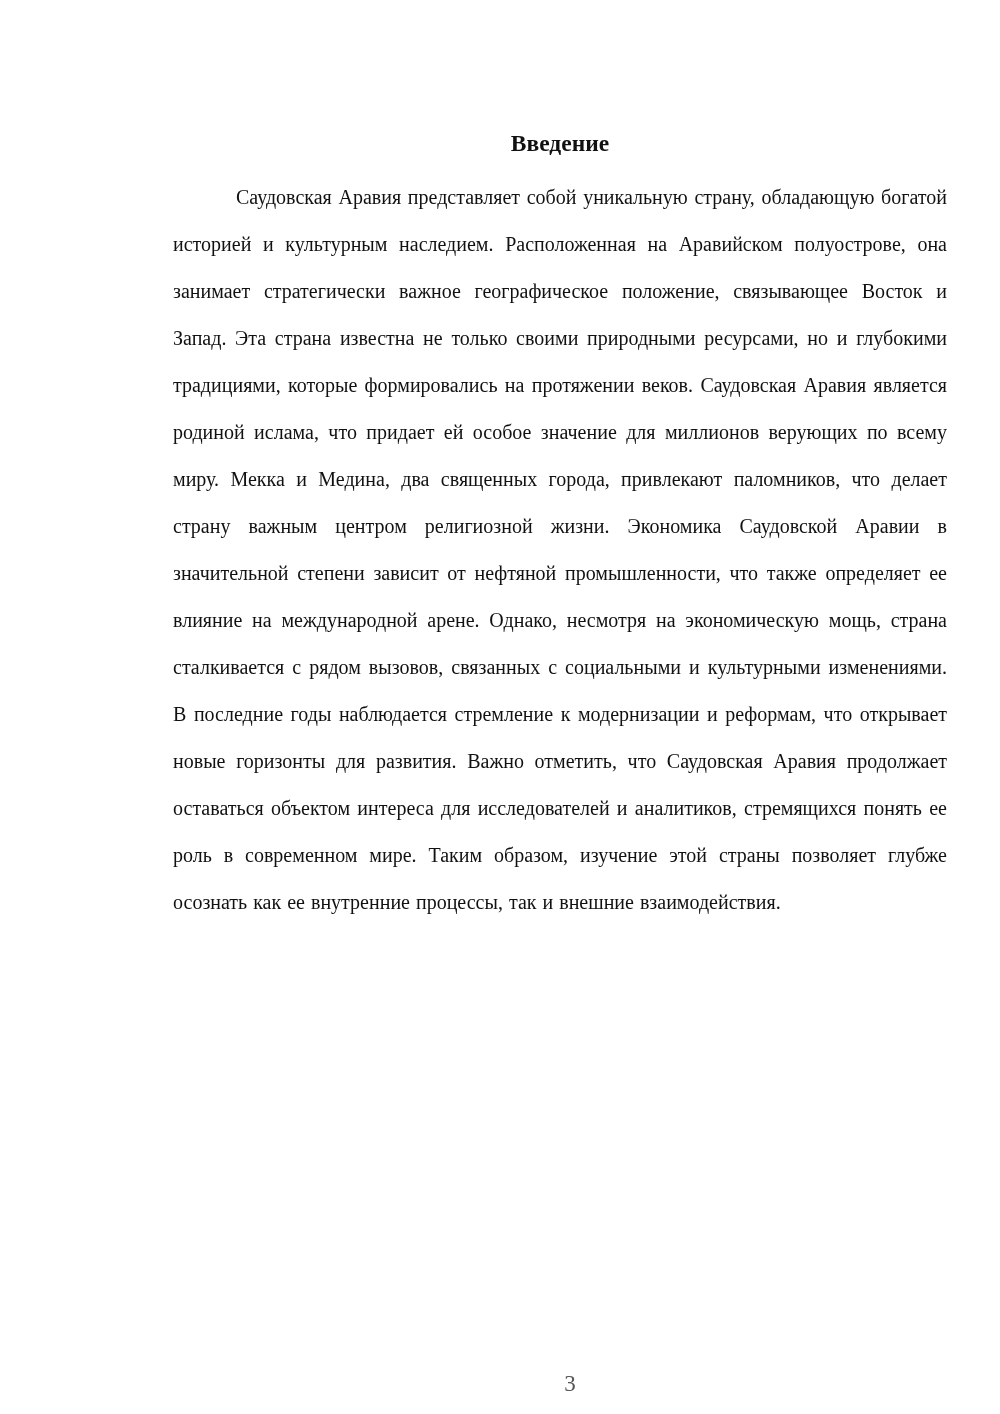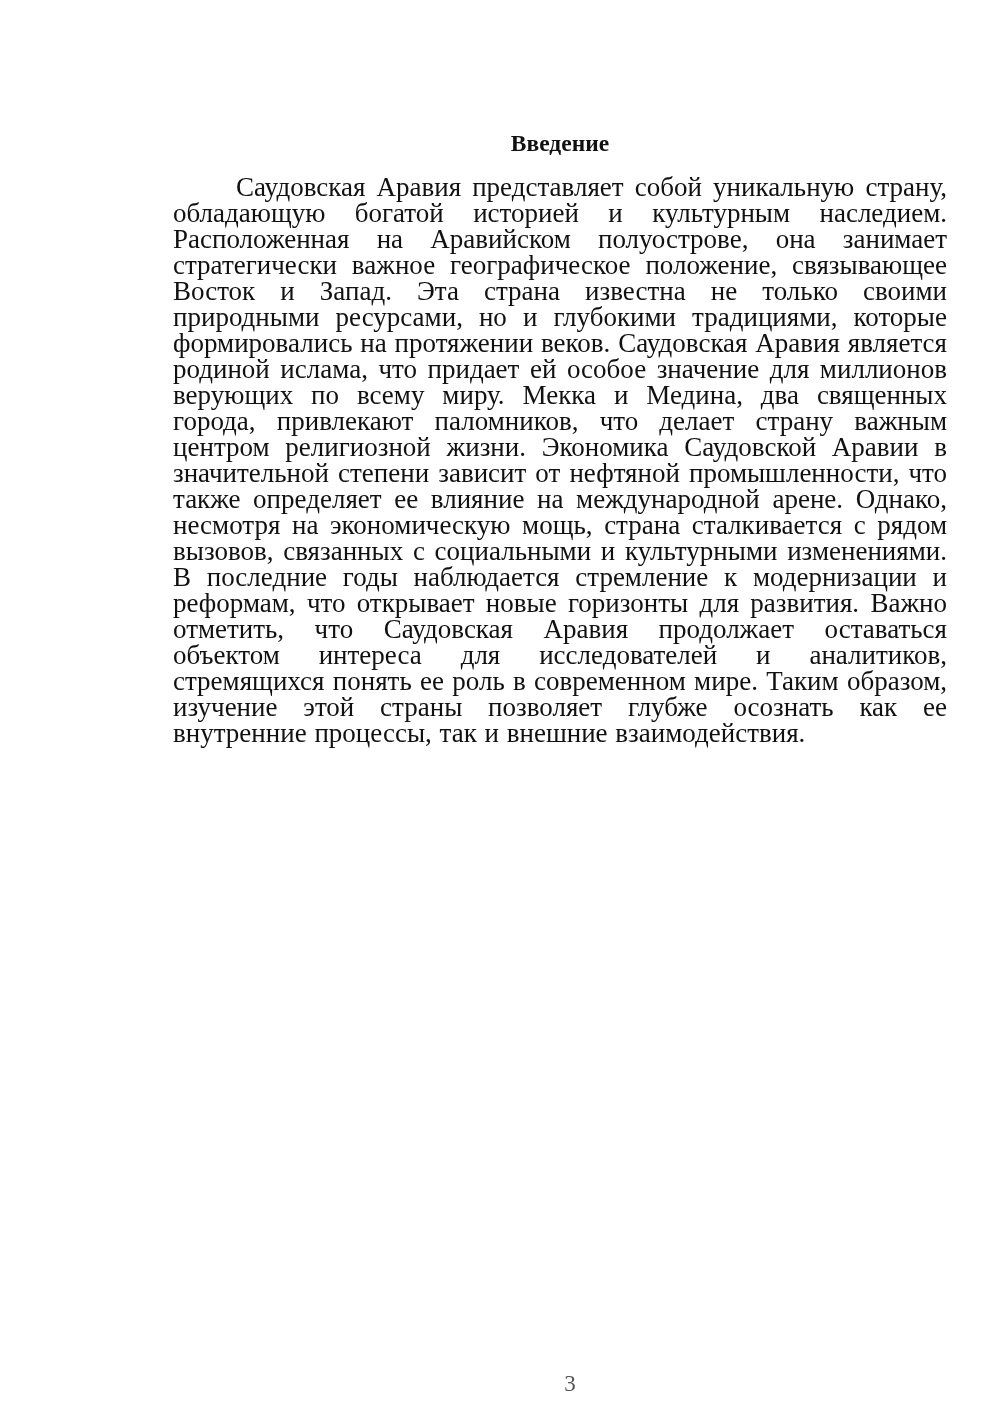--- a/index.html
+++ b/index.html
@@ -33,8 +33,8 @@
     color: var(--text);
   }
   .body-text {
-    font-size: 27px;
-    line-height: 26px;
+    font-size: 20px;
+    line-height: 47px;
     text-align: justify;
     text-justify: inter-word;
     text-indent: 63px;

